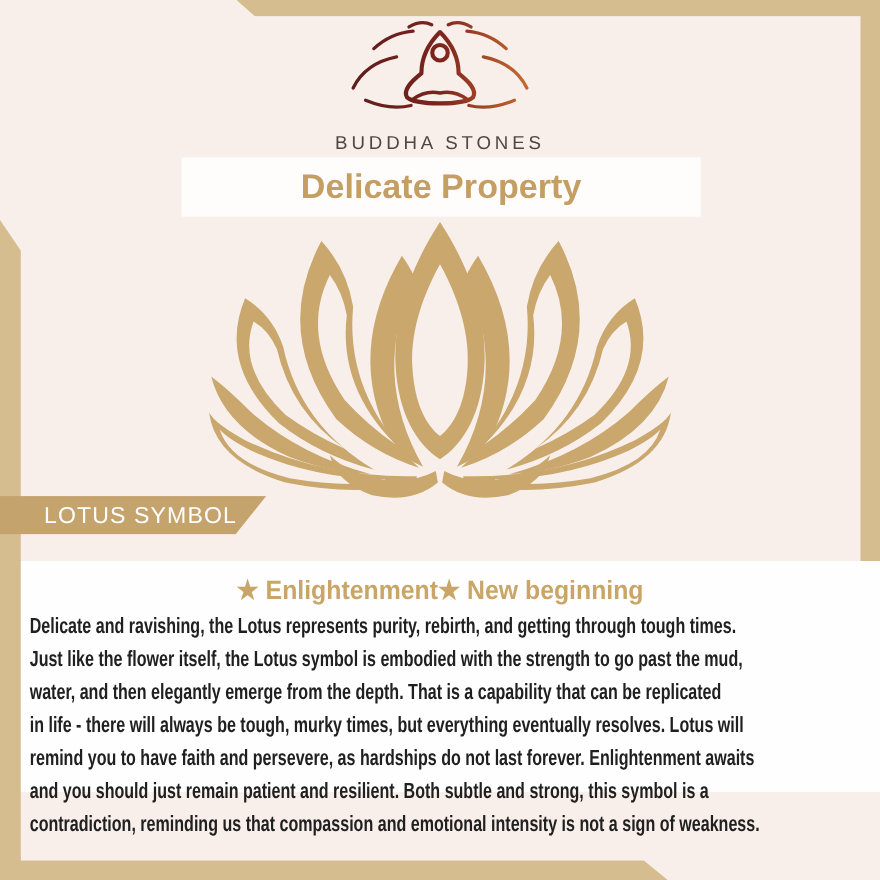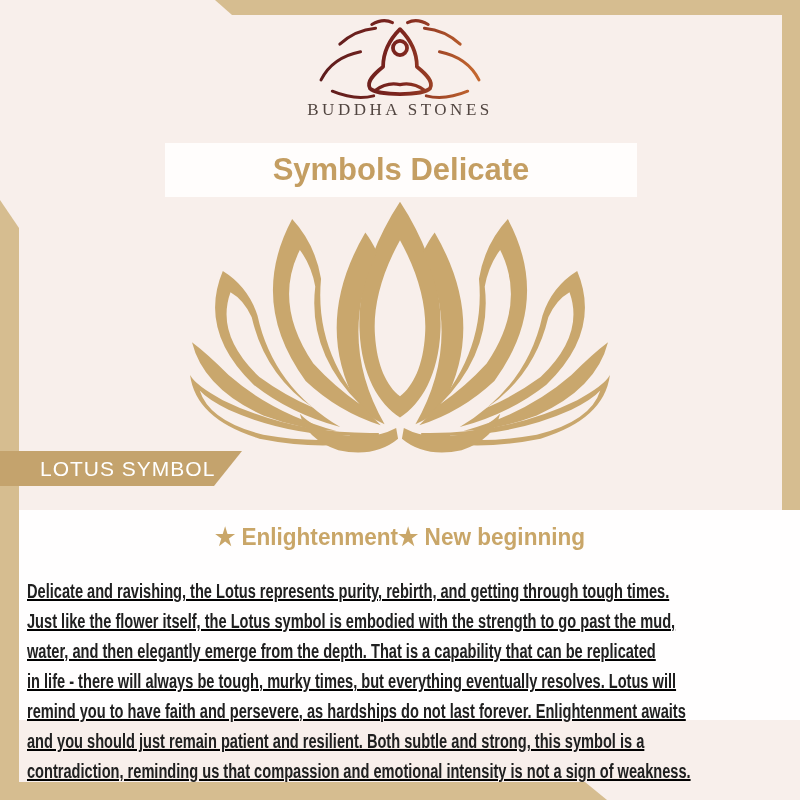--- a/index.html
+++ b/index.html
@@ -21,8 +21,8 @@
 
   
   .logo-svg{left:300px;top:16px;width:200px;height:94px;}
-  .brand-name{left:0;top:100px;width:800px;text-align:center;
-    font-family:Liberation Serif, serif;font-size:17px;letter-spacing:3.5px;
+  .brand-name{left:0;top:120px;width:800px;text-align:center;
+    font-family:Liberation Sans, sans-serif;font-size:17px;letter-spacing:3.5px;
     color:#514540;font-weight:400;}
 
   

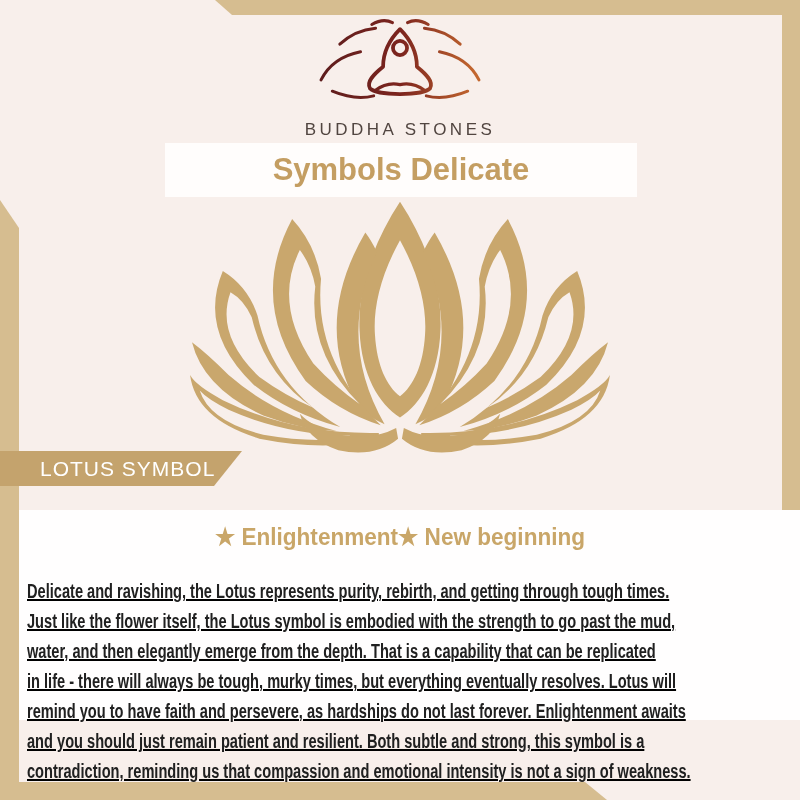--- a/index.html
+++ b/index.html
@@ -86,7 +86,7 @@
   <div class="abs brand-name">BUDDHA STONES</div>
 
   <div class="abs title-bar">
-    <span class="title-text">Symbols Delicate</span>
+    <span class="title-text">Delicate Property</span>
   </div>
 
   <svg class="abs lotus-svg" viewBox="0 0 440 270" aria-hidden="true">

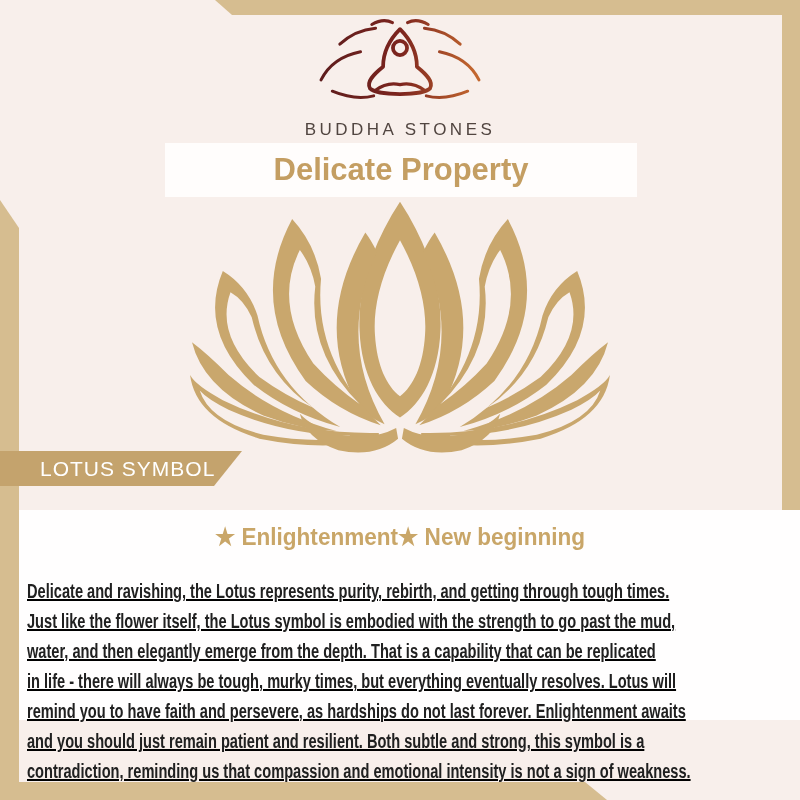--- a/index.html
+++ b/index.html
@@ -44,7 +44,7 @@
   .meaning-heading{position:absolute;left:0;top:13px;width:762px;height:30px;
     text-align:center;font-size:24px;font-weight:bold;color:#c9a668;
     transform:scaleX(0.94);transform-origin:50% 0;}
-  .body-block{position:absolute;left:8px;top:66px;width:750px;text-decoration:underline;}
+  .body-block{position:absolute;left:8px;top:44px;width:750px;}
   .body-line{height:30px;line-height:30px;white-space:nowrap;
     font-size:20px;font-weight:bold;color:#202020;
     transform:scaleX(0.73);transform-origin:0 50%;}

